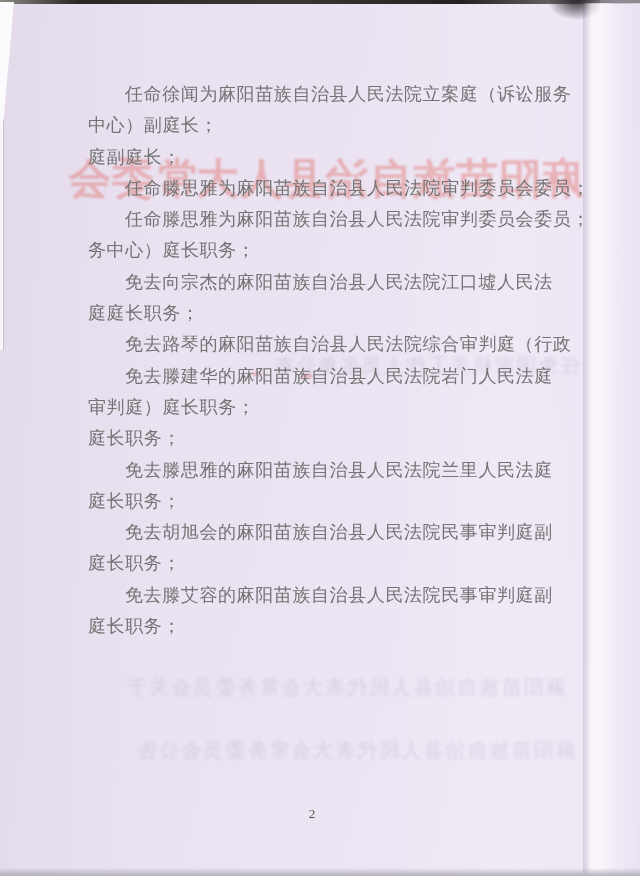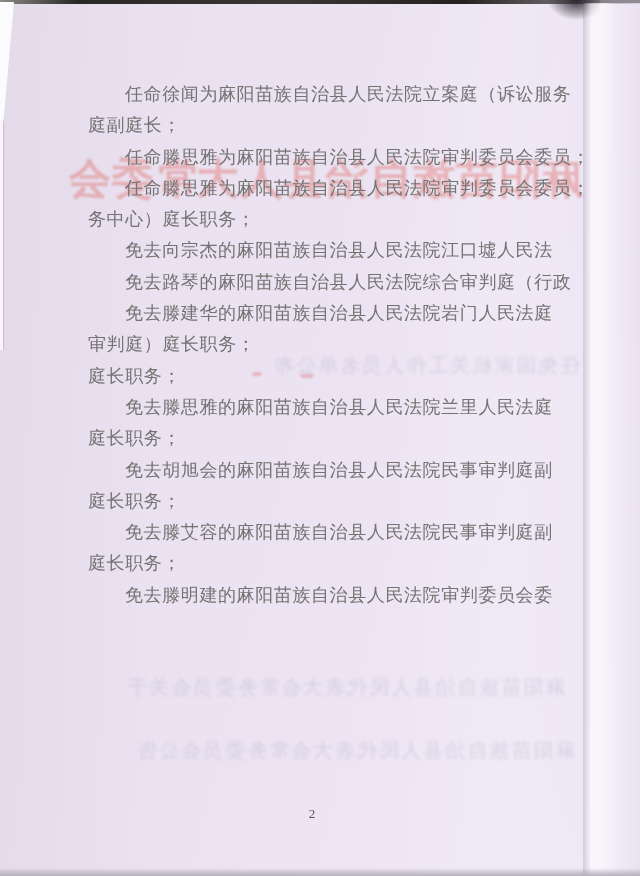--- a/index.html
+++ b/index.html
@@ -62,6 +62,7 @@
 
   <div class="body-text">
     <div class="line first">任命徐闻为麻阳苗族自治县人民法院立案庭（诉讼服务</div>
+    <div class="line">中心）副庭长；</div>
     <div class="line">庭副庭长；</div>
     <div class="line first">任命滕思雅为麻阳苗族自治县人民法院审判委员会委员；</div>
     <div class="line first">任命滕思雅为麻阳苗族自治县人民法院审判委员会委员；</div>

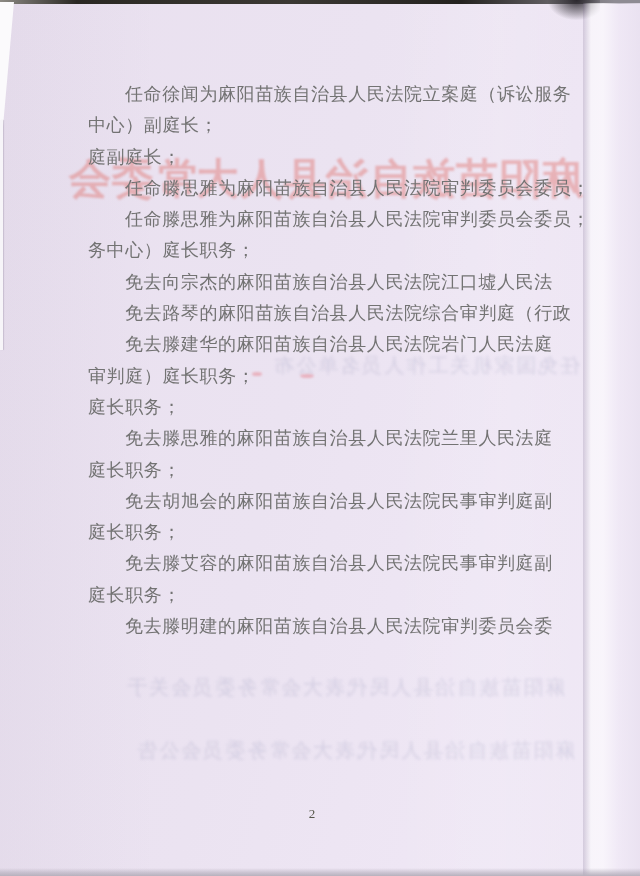--- a/index.html
+++ b/index.html
@@ -68,6 +68,7 @@
     <div class="line first">任命滕思雅为麻阳苗族自治县人民法院审判委员会委员；</div>
     <div class="line">务中心）庭长职务；</div>
     <div class="line first">免去向宗杰的麻阳苗族自治县人民法院江口墟人民法</div>
+    <div class="line">庭庭长职务；</div>
     <div class="line first">免去路琴的麻阳苗族自治县人民法院综合审判庭（行政</div>
     <div class="line first">免去滕建华的麻阳苗族自治县人民法院岩门人民法庭</div>
     <div class="line">审判庭）庭长职务；</div>

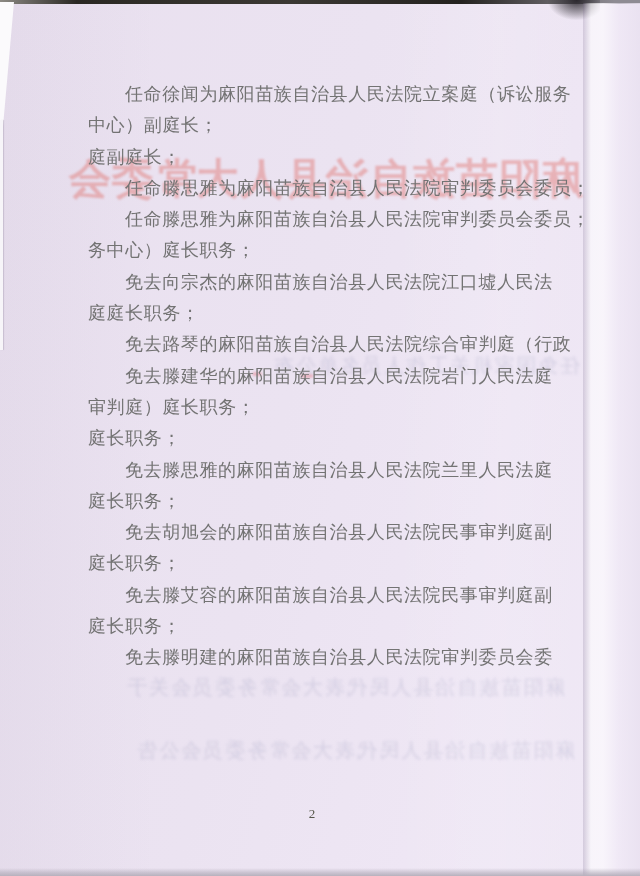--- a/index.html
+++ b/index.html
@@ -79,7 +79,6 @@
     <div class="line">庭长职务；</div>
     <div class="line first">免去滕艾容的麻阳苗族自治县人民法院民事审判庭副</div>
     <div class="line">庭长职务；</div>
-    <div class="line first">免去滕明建的麻阳苗族自治县人民法院审判委员会委</div>
   </div>
 
   <div class="page-num">2</div>

